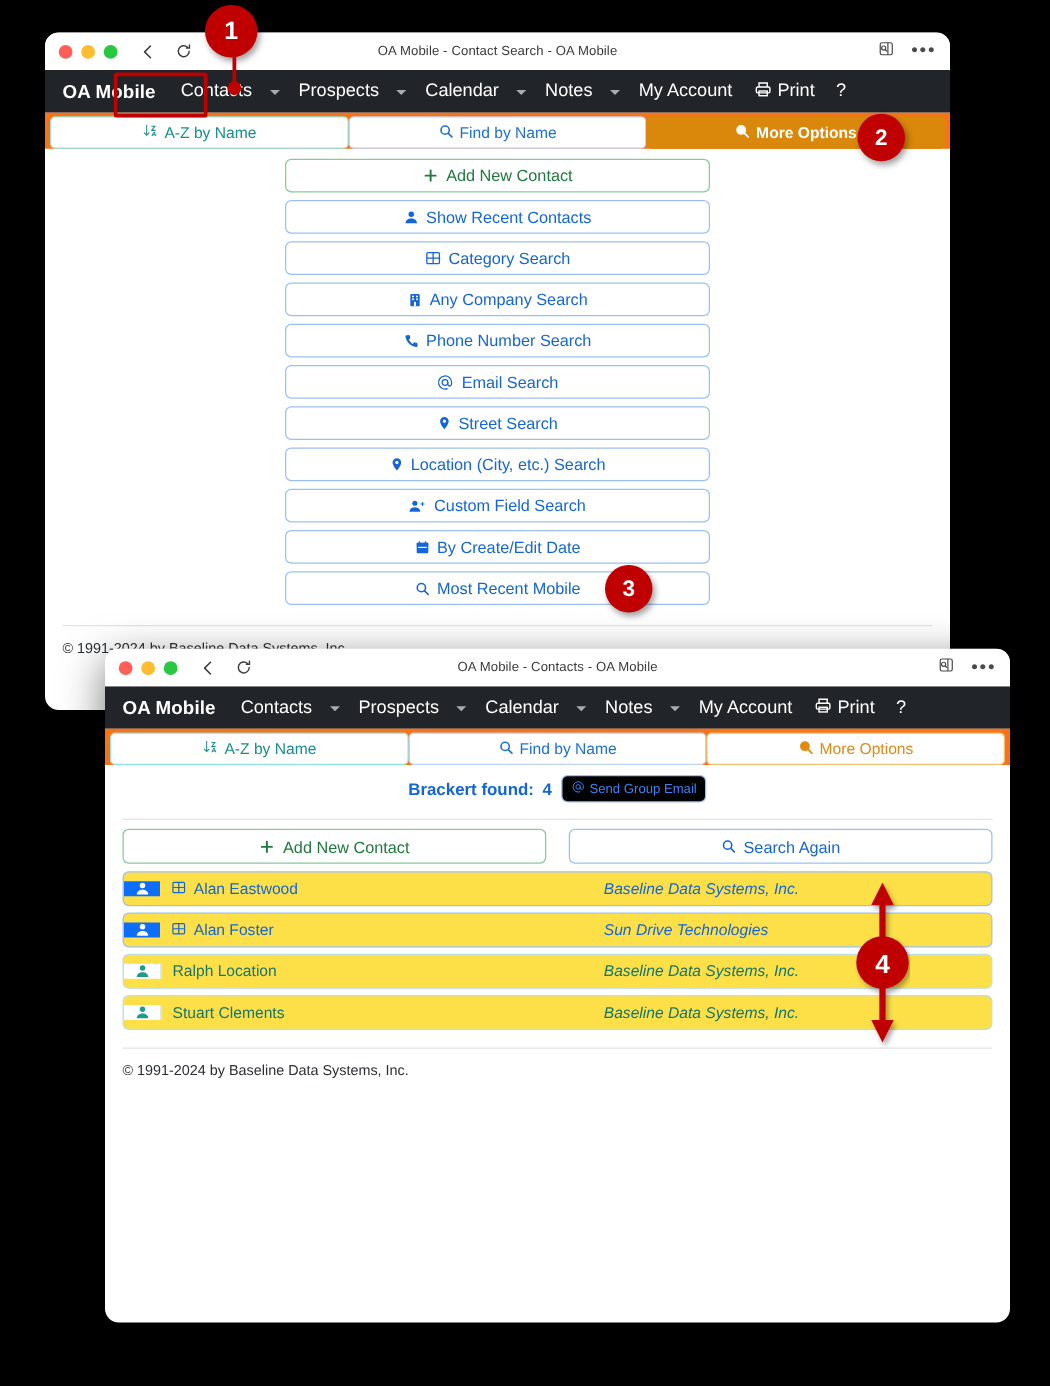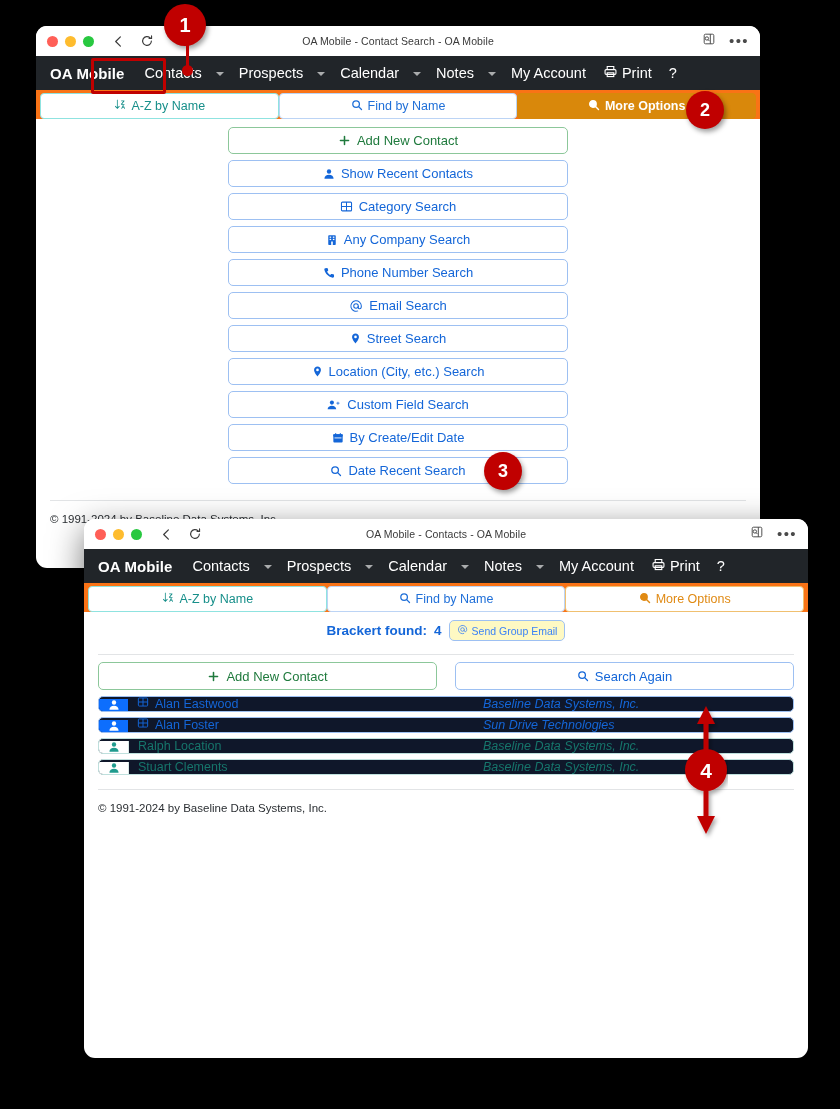--- a/index.html
+++ b/index.html
@@ -459,7 +459,7 @@
             <path d="M10.2 10.2 L14 14"></path>
           </svg>
       </span>
-      <span>Date Recent Search</span>
+      <span>Most Recent Mobile</span>
     </div>
   </div>
 

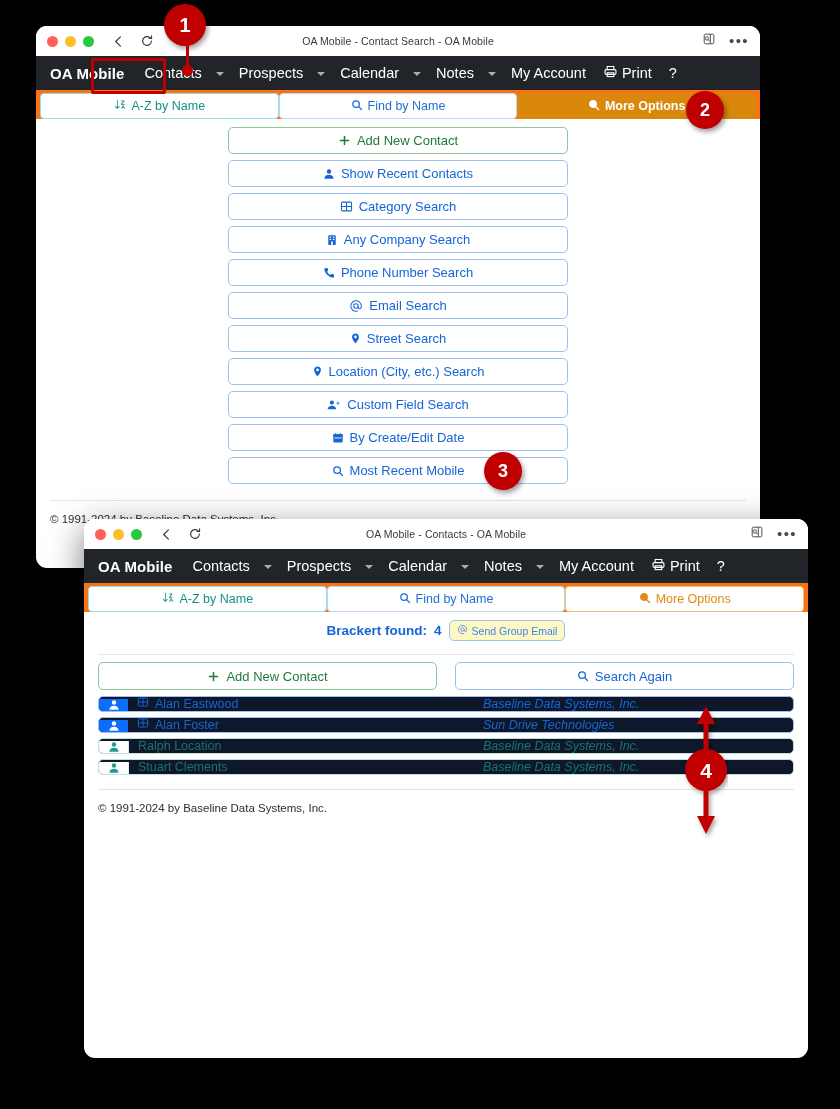--- a/index.html
+++ b/index.html
@@ -170,7 +170,7 @@
     display: inline-flex;
     align-items: center;
     gap: 4px;
-    background: #fef9c3;
+    background: #000000;
     white-space: nowrap;
   }
   .toprow {

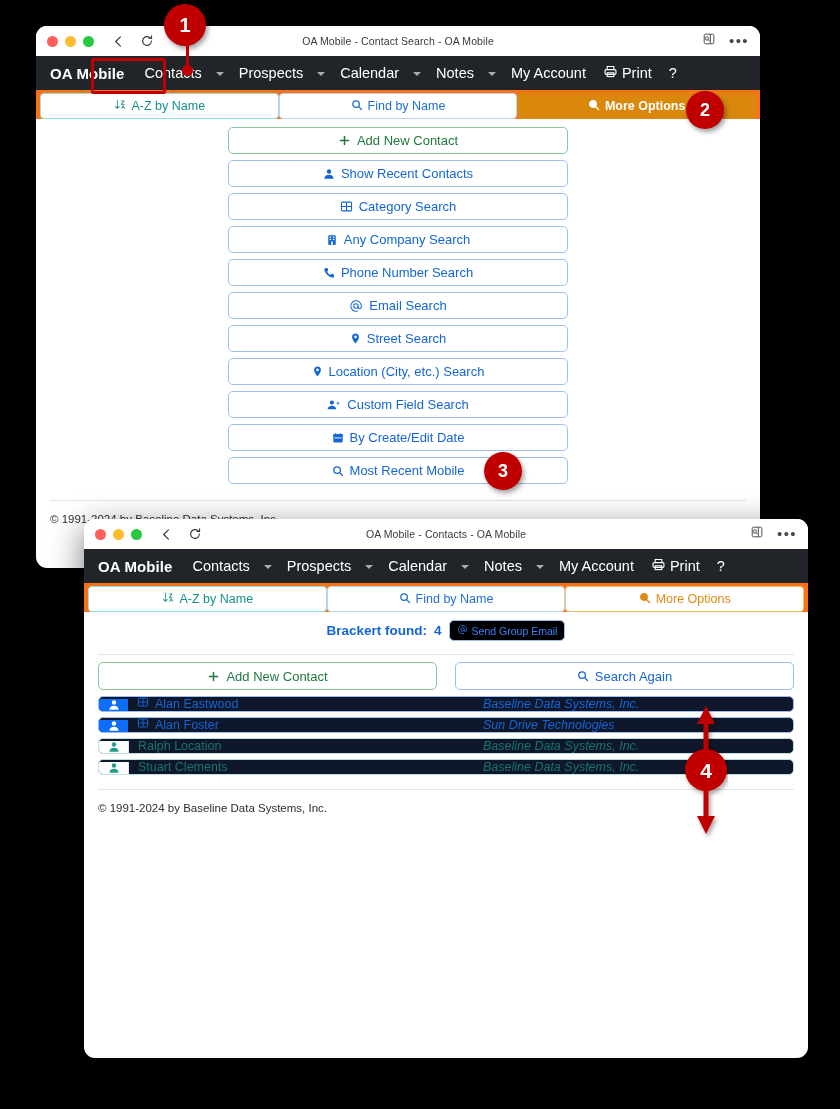--- a/index.html
+++ b/index.html
@@ -182,13 +182,13 @@
 
   .contact-list { padding: 6px 0 0 0; display: flex; flex-direction: column; gap: 5px; }
   .contact-row {
-    height: 16px;
-    display: flex;
-    align-items: flex-end;
+    height: 28px;
+    display: flex;
+    align-items: center;
     border-radius: 5px;
     overflow: hidden;
     box-sizing: border-box;
-    background: #0f172a;
+    background: #fde047;
   }
   .contact-row.selected { border: 1px solid #9dc0f2; }
   .contact-row.plain    { border: 1px solid #bfe0dd; }

